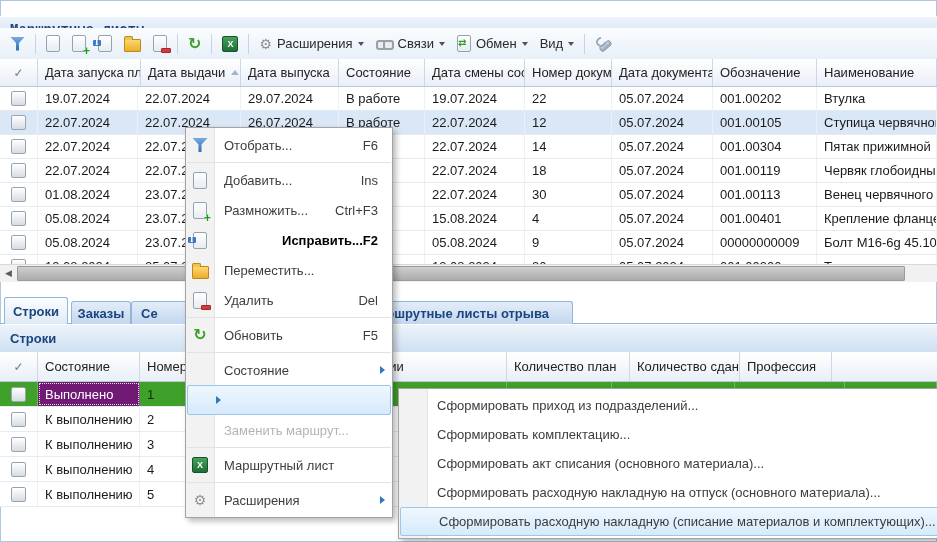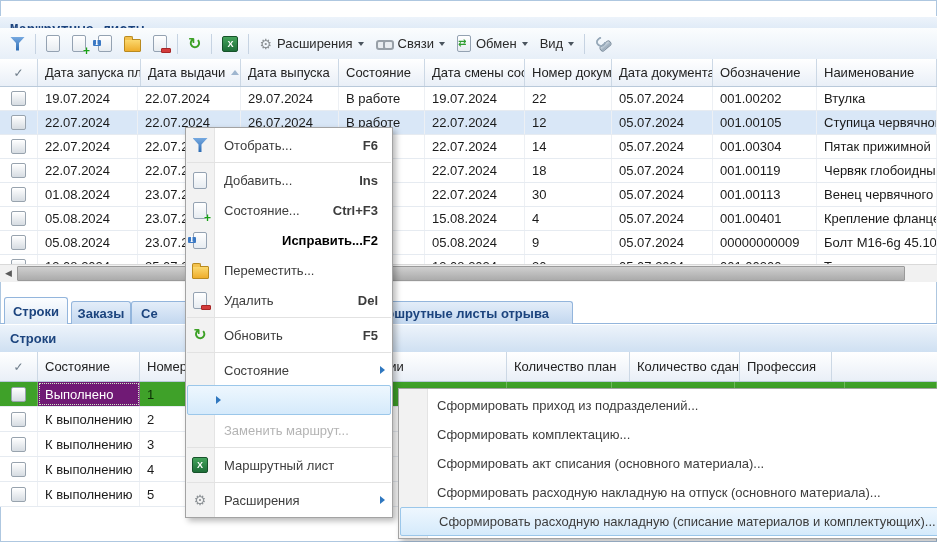--- a/index.html
+++ b/index.html
@@ -104,7 +104,7 @@
   .sub .mi{height:29px;}
   .mi .ic{width:28px;flex:none;display:flex;justify-content:center;align-items:center;}
   .mi .lbl{flex:1;padding-left:10px;white-space:nowrap;overflow:hidden;}
-  .mi .sc{margin-right:14px;white-space:nowrap;font-weight:bold;}
+  .mi .sc{margin-right:14px;white-space:nowrap;}
   .mi .arr{width:0;height:0;border-top:4px solid transparent;border-bottom:4px solid transparent;
     border-left:5px solid #2f77bf;margin-right:7px;flex:none;}
   .mi.bold .lbl,.mi.bold .sc{font-weight:bold;color:#000000;text-align:right;}

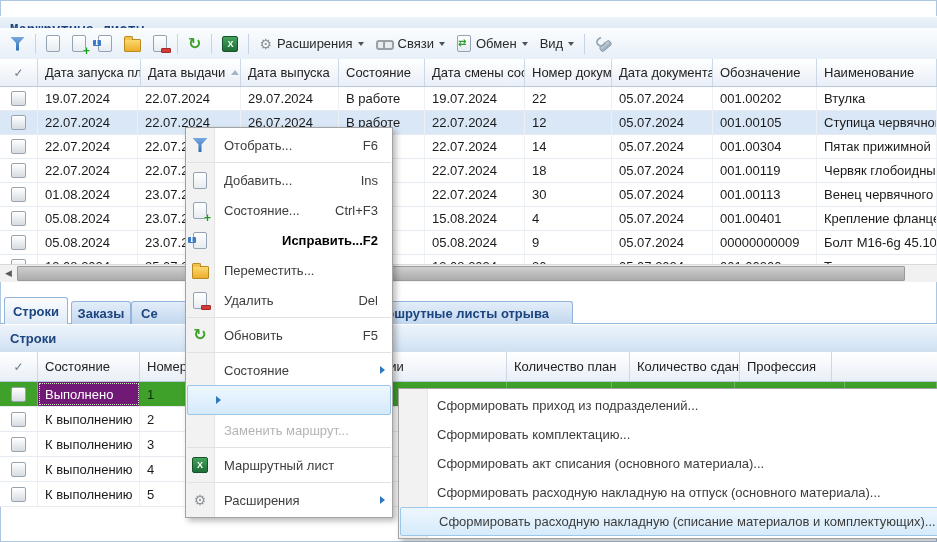--- a/index.html
+++ b/index.html
@@ -456,7 +456,7 @@
         <span class="ic">
           <span class="icn-page badge-plus"></span>
         </span>
-        <span class="lbl">Состояние...</span>
+        <span class="lbl">Размножить...</span>
         <span class="sc">Ctrl+F3</span>
       </div>
       <div class="mi bold">

